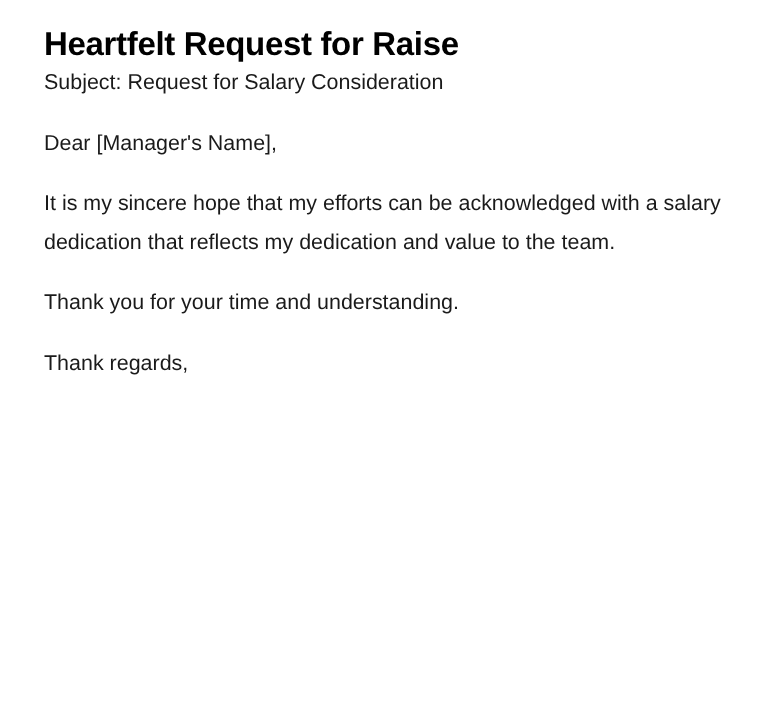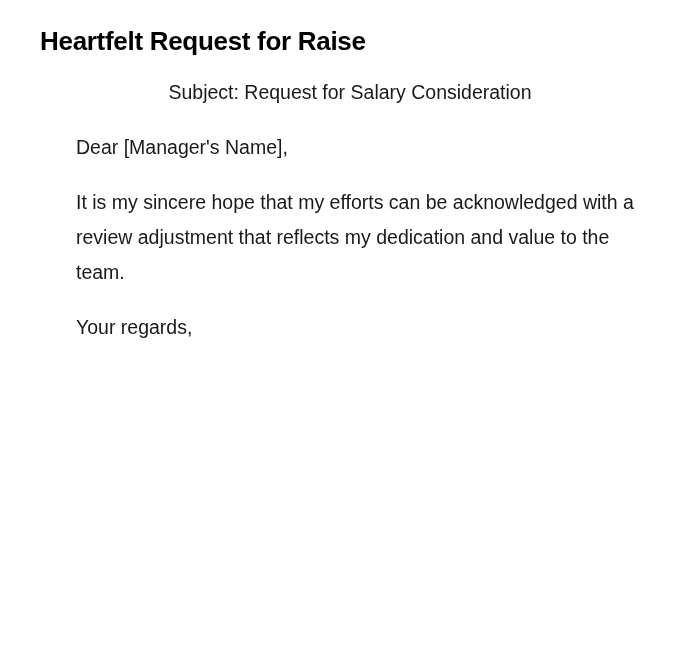--- a/index.html
+++ b/index.html
@@ -20,7 +20,7 @@
       width: 620px;
     }
     .title {
-      font-size: 26px;
+      font-size: 30px;
       font-weight: bold;
       letter-spacing: -0.3px;
       margin: 0;

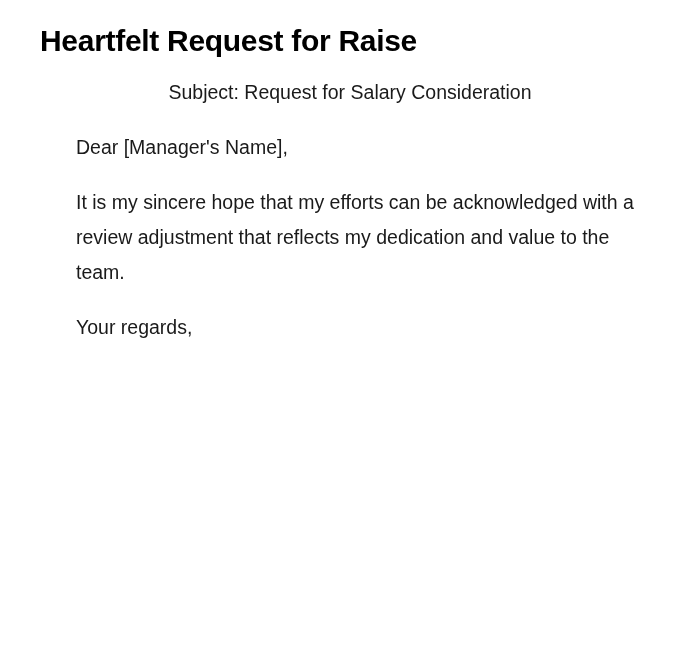--- a/index.html
+++ b/index.html
@@ -33,7 +33,7 @@
       margin: 0;
       color: #1a1a1a;
     }
-    .subject { margin-top: 17px; text-align: center; }
+    .subject { margin-top: 0; }
     .gap { margin-top: 20px; margin-left: 36px; }
   </style>
 </head>

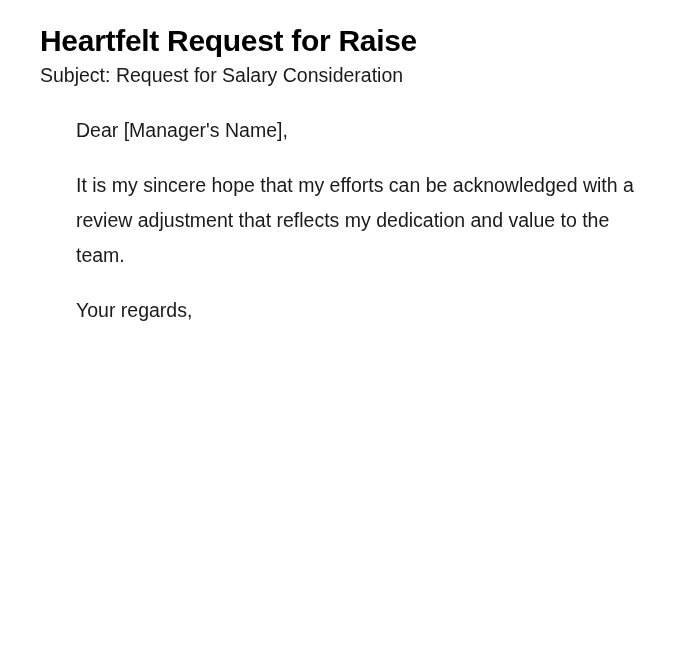--- a/index.html
+++ b/index.html
@@ -34,7 +34,7 @@
       color: #1a1a1a;
     }
     .subject { margin-top: 0; }
-    .gap { margin-top: 20px; margin-left: 36px; }
+    .gap { margin-top: 20px; }
   </style>
 </head>
 <body>

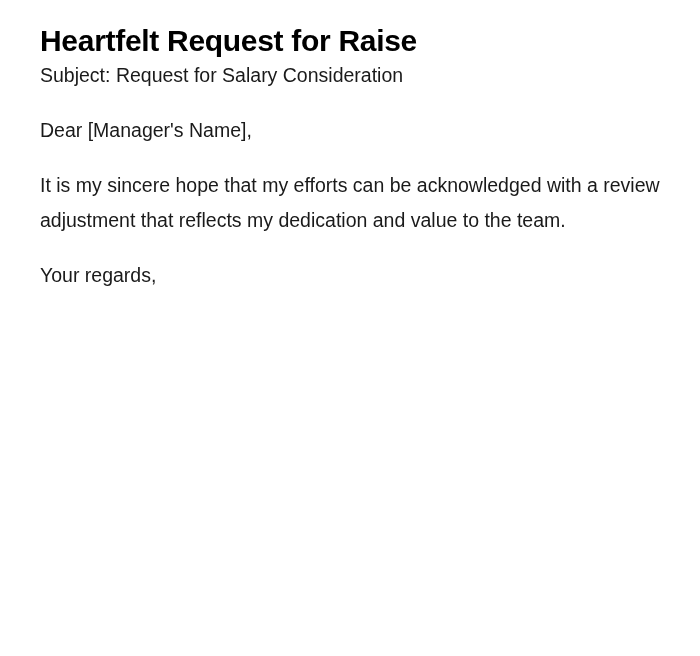--- a/index.html
+++ b/index.html
@@ -43,7 +43,7 @@
   <h1 class="title">Heartfelt Request for Raise</h1>
   <p class="para subject">Subject: Request for Salary Consideration</p>
   <p class="para gap">Dear [Manager's Name],</p>
-  <p class="para gap">It is my sincere hope that my efforts can be acknowledged with a review adjustment that reflects my dedication and value to the team.</p>
+  <p class="para gap">It is my sincere hope that my efforts can be acknowledged with a salary dedication that reflects my dedication and value to the team.</p>
   <p class="para gap">Your regards,</p>
 </div>
 

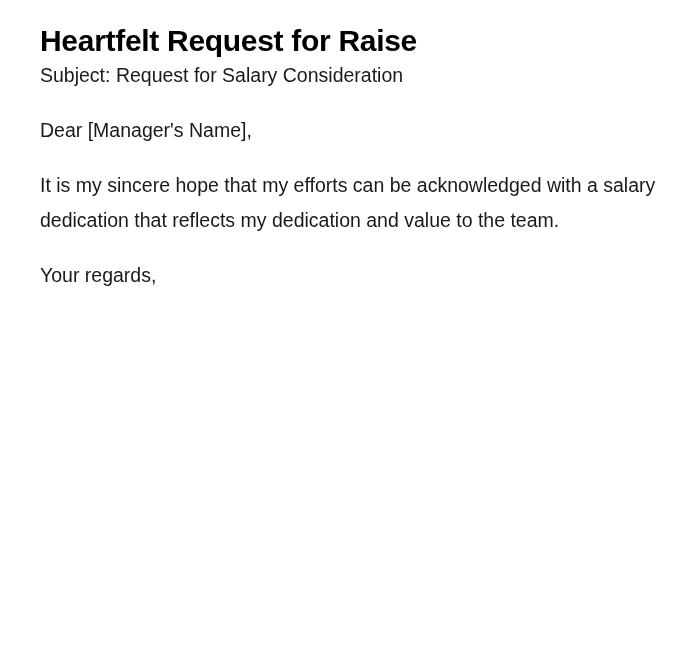--- a/index.html
+++ b/index.html
@@ -44,6 +44,7 @@
   <p class="para subject">Subject: Request for Salary Consideration</p>
   <p class="para gap">Dear [Manager's Name],</p>
   <p class="para gap">It is my sincere hope that my efforts can be acknowledged with a salary dedication that reflects my dedication and value to the team.</p>
+  <p class="para gap">Thank you for your time and understanding.</p>
   <p class="para gap">Your regards,</p>
 </div>
 

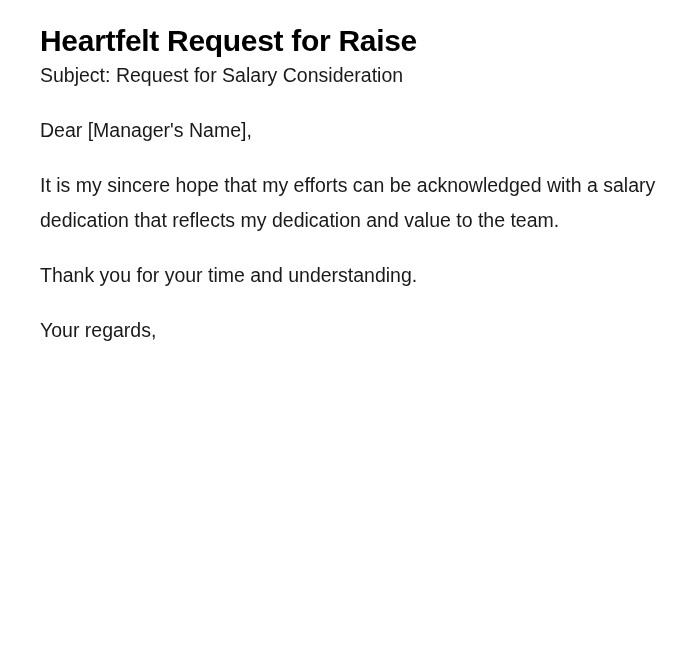--- a/index.html
+++ b/index.html
@@ -45,7 +45,7 @@
   <p class="para gap">Dear [Manager's Name],</p>
   <p class="para gap">It is my sincere hope that my efforts can be acknowledged with a salary dedication that reflects my dedication and value to the team.</p>
   <p class="para gap">Thank you for your time and understanding.</p>
-  <p class="para gap">Your regards,</p>
+  <p class="para gap">Thank regards,</p>
 </div>
 
 </body></html>

